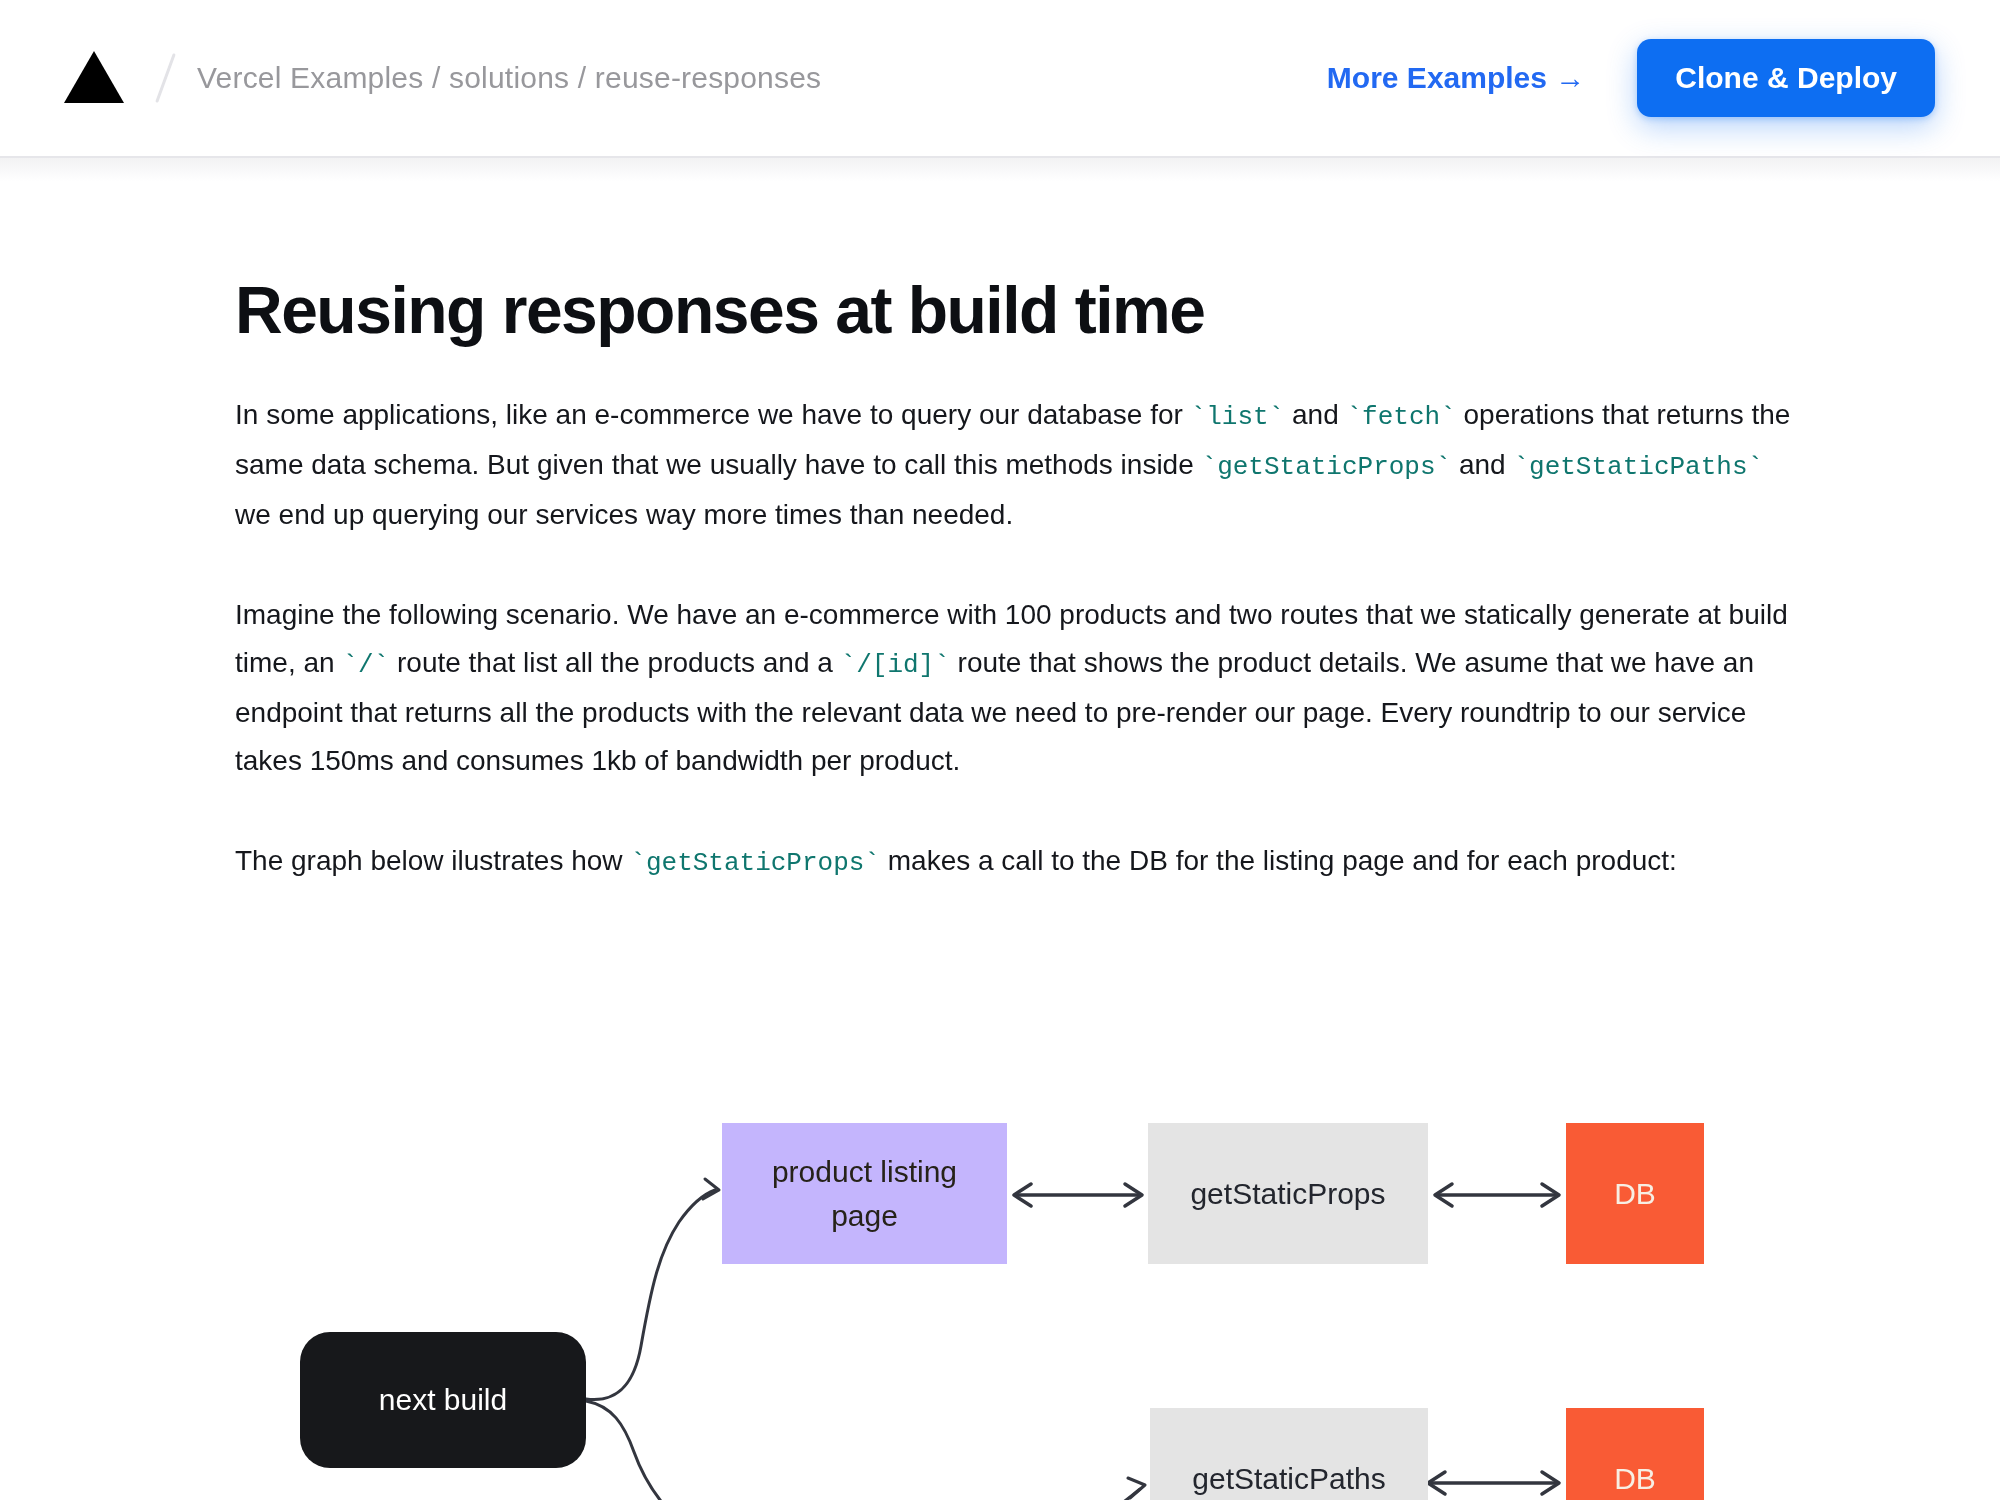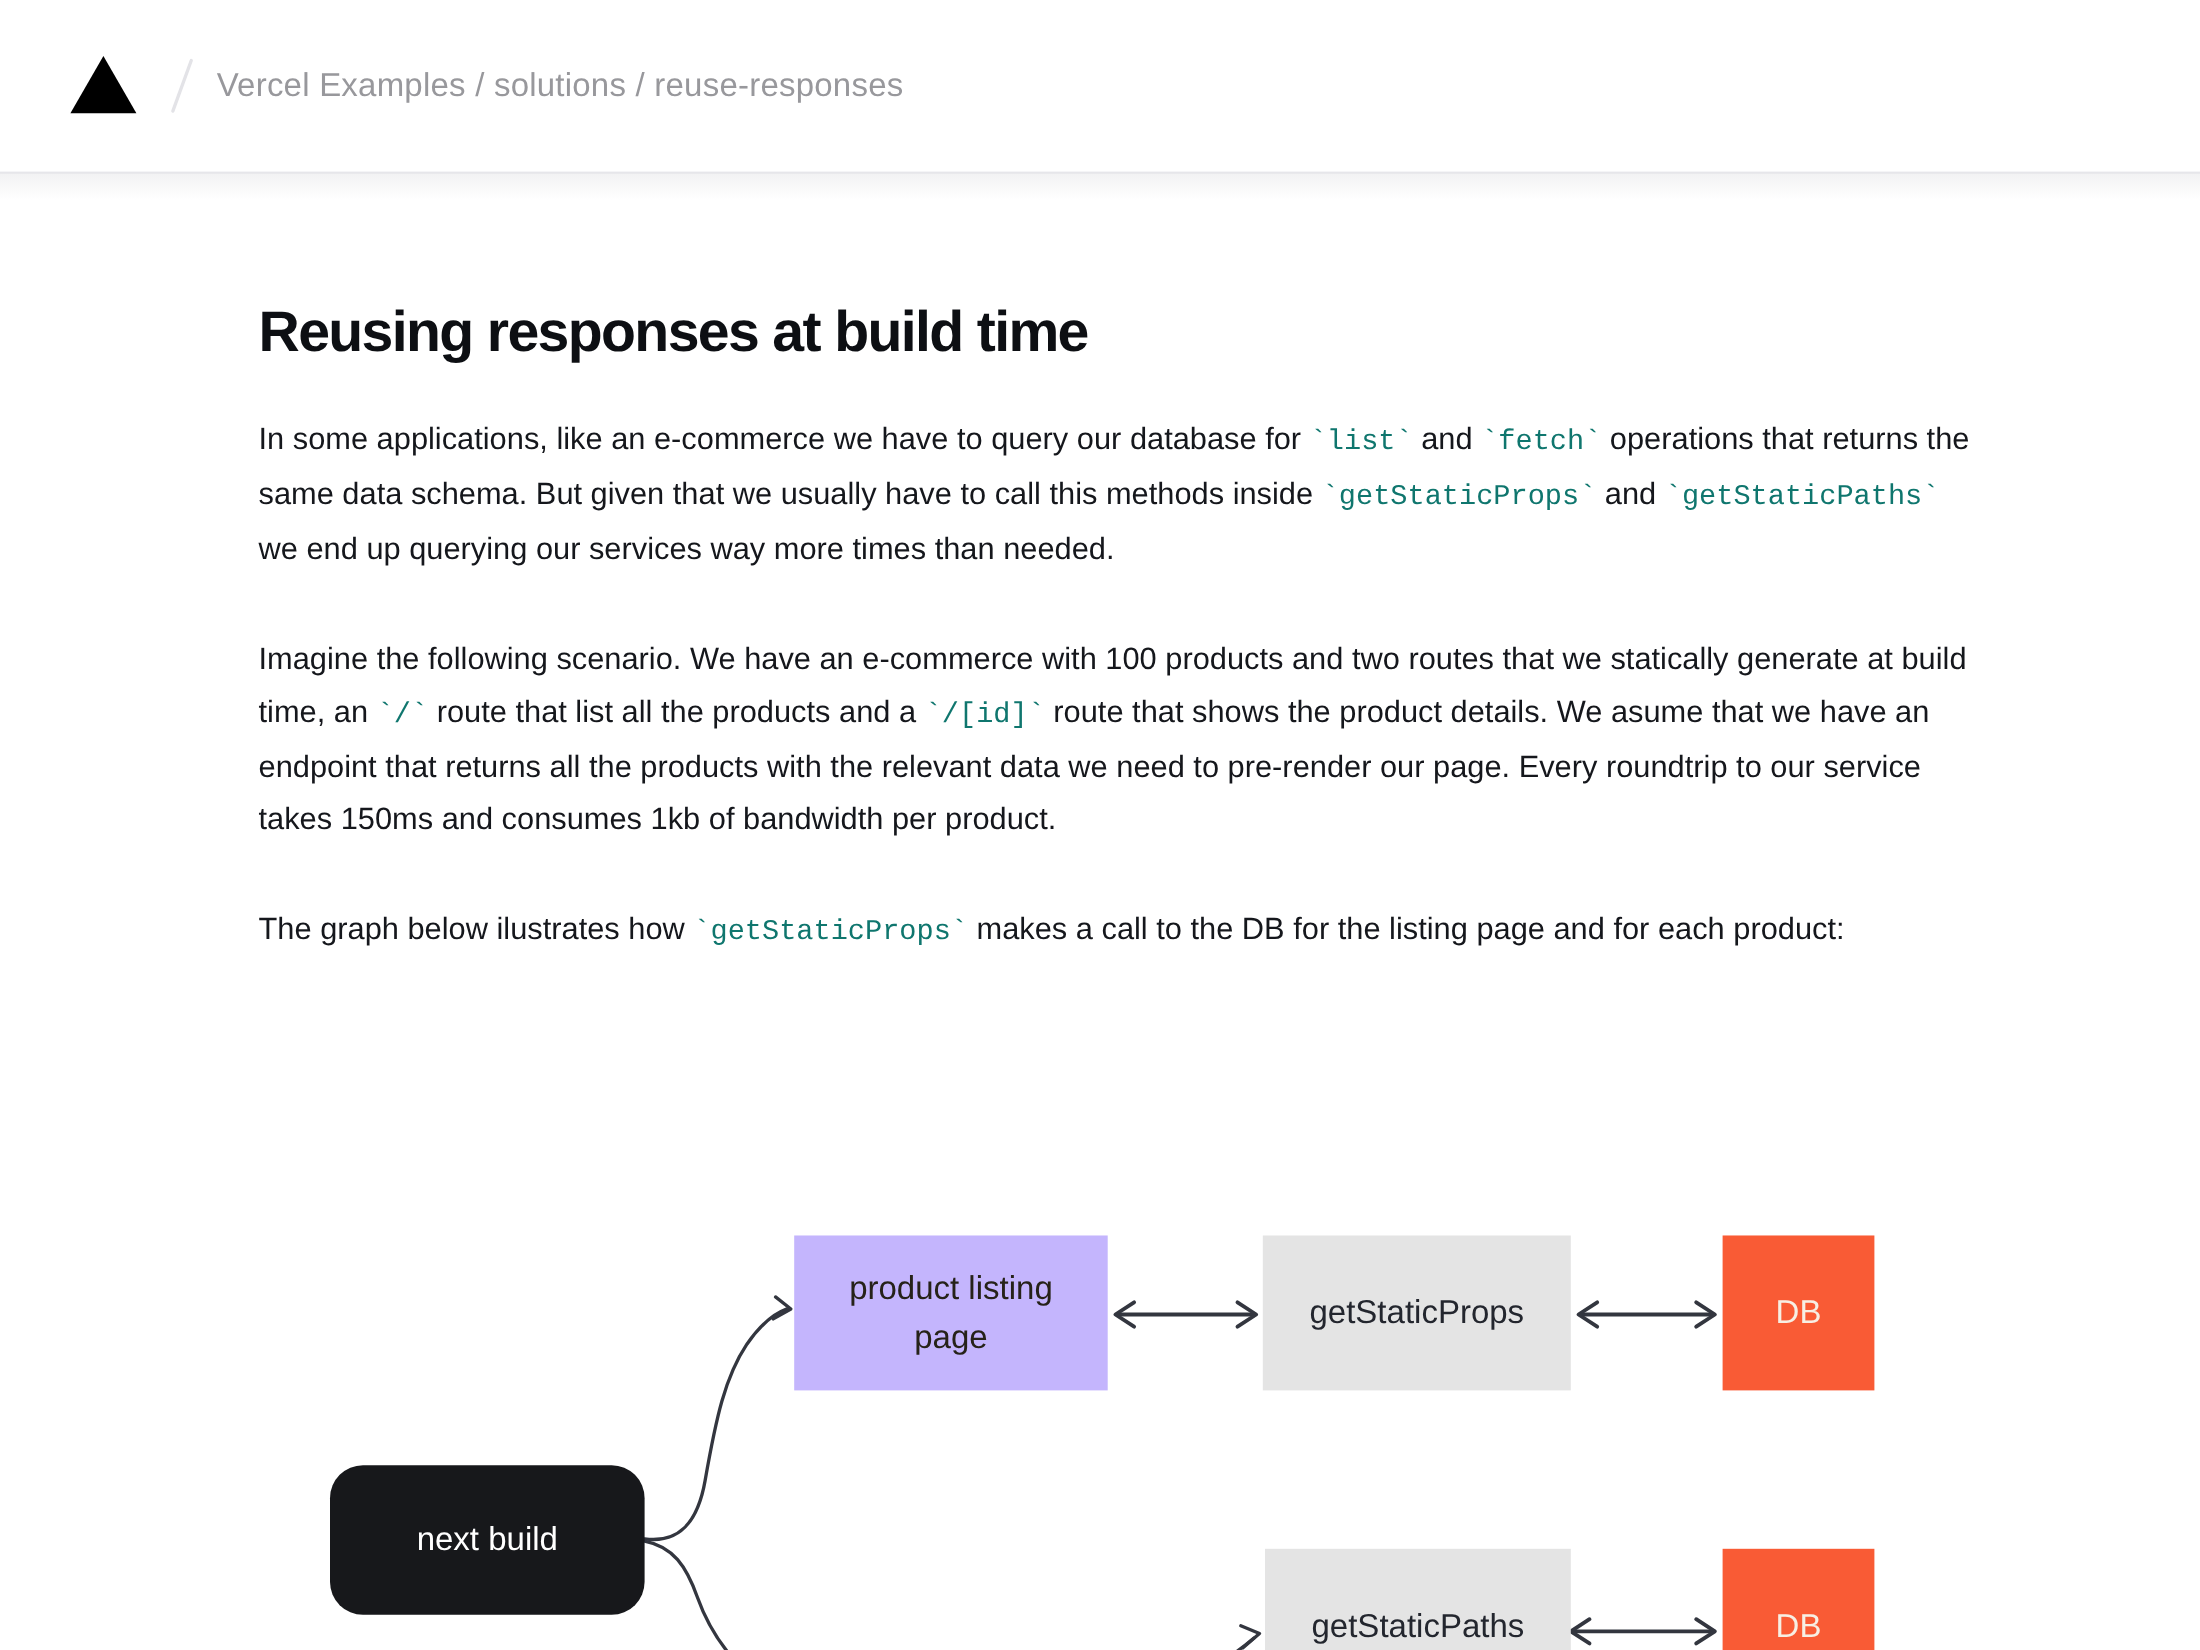--- a/index.html
+++ b/index.html
@@ -97,6 +97,10 @@
   <span class="logo-triangle"></span>
   <span class="crumb-divider"></span>
   <a class="breadcrumb">Vercel Examples / solutions / reuse-responses</a>
+  <div class="header-right">
+    <a class="more-link">More Examples →</a>
+    <button class="clone-btn">Clone &amp; Deploy</button>
+  </div>
 </header>
 
 <main class="article">

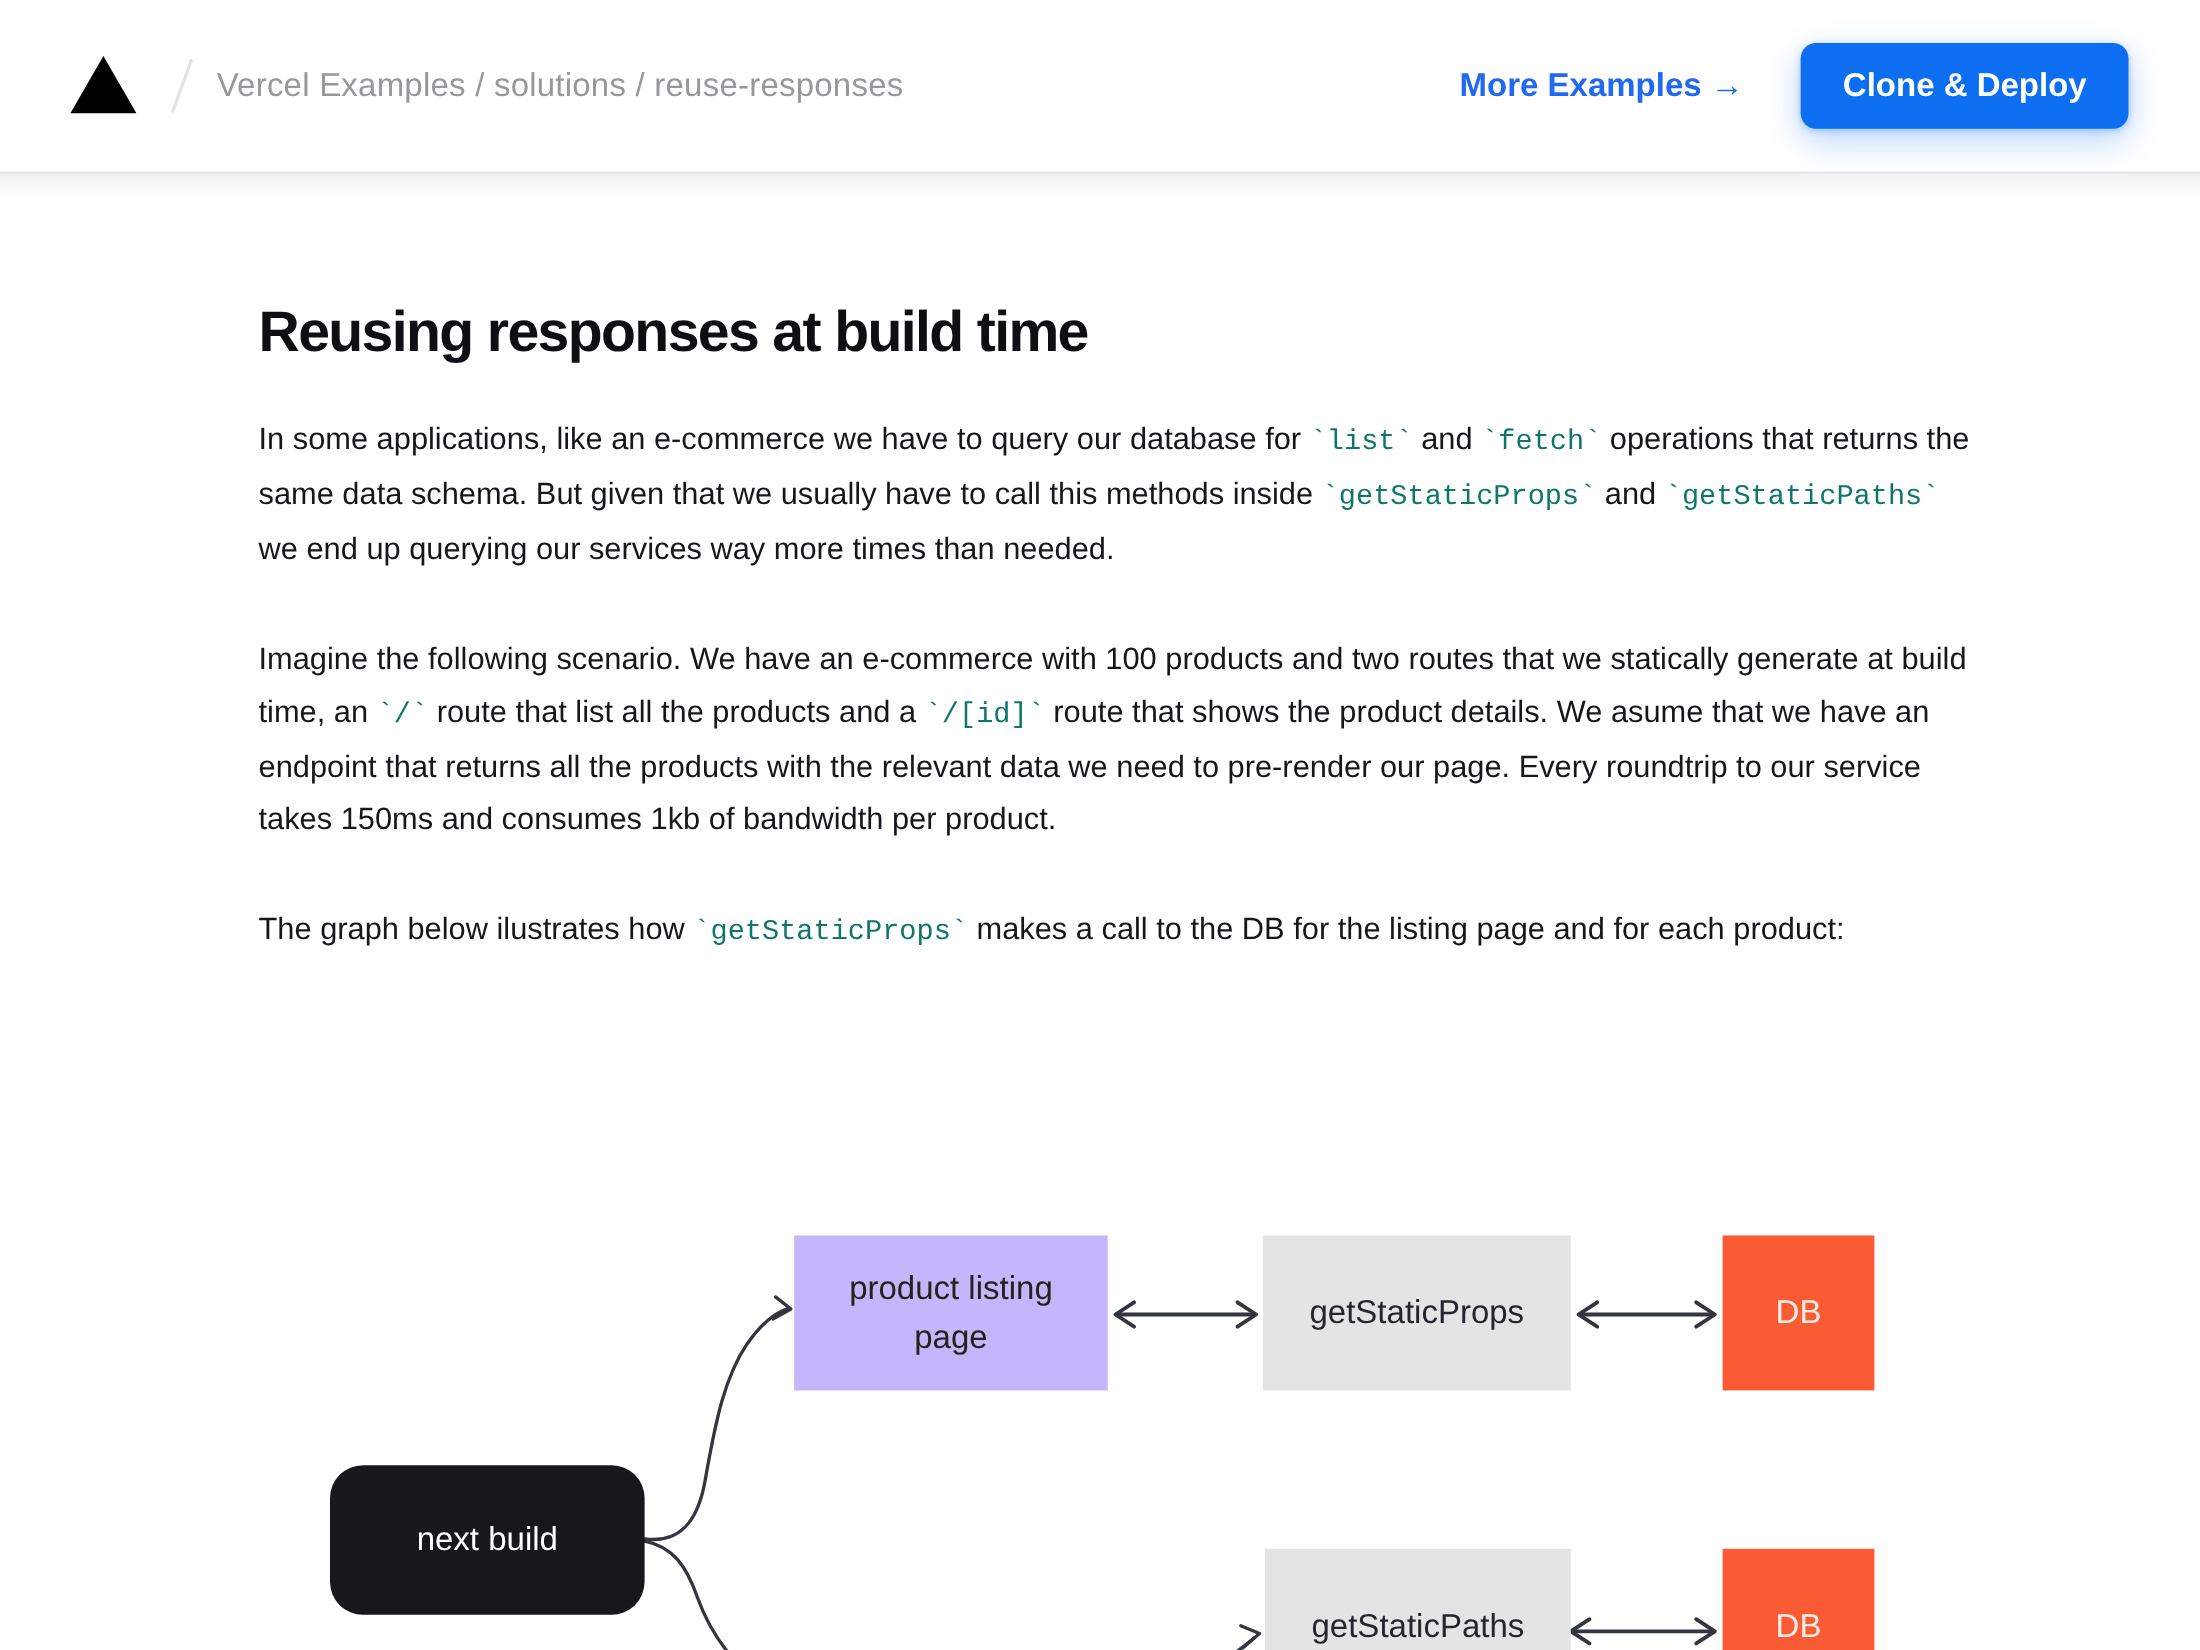--- a/index.html
+++ b/index.html
@@ -59,7 +59,7 @@
   .article { padding:0 200px 0 235px; }
   .page-title {
     margin:116px 0 44px 0;
-    font-size:52px; font-weight:700; letter-spacing:-1.5px;
+    font-size:66px; font-weight:700; letter-spacing:-1.5px;
     color:#0d0f13; line-height:1.1;
   }
   .article p {

